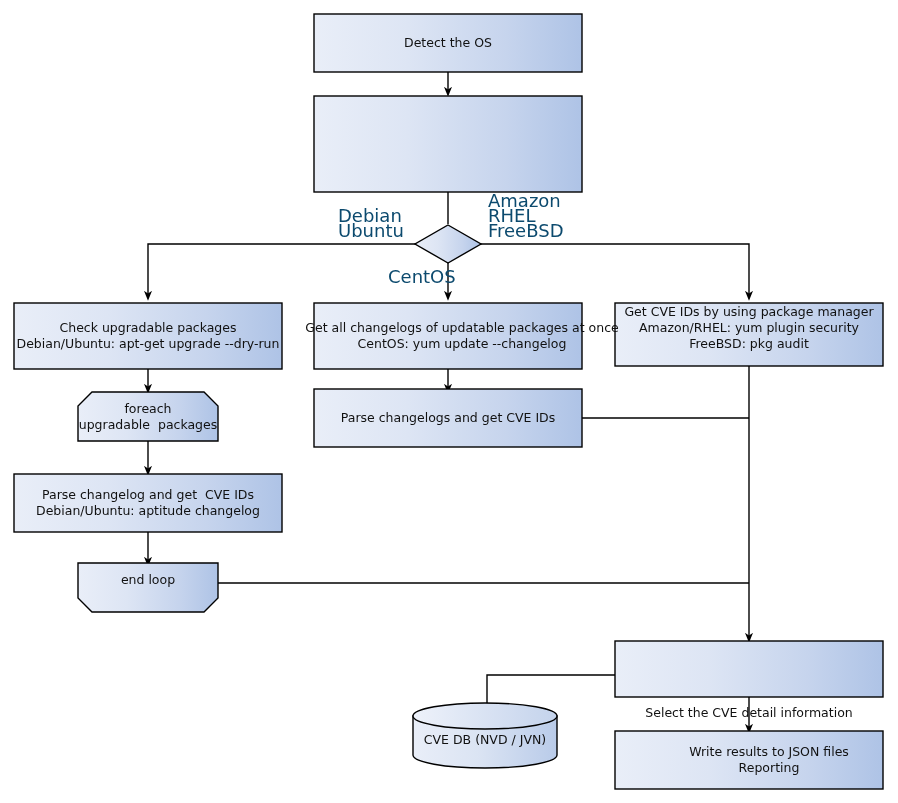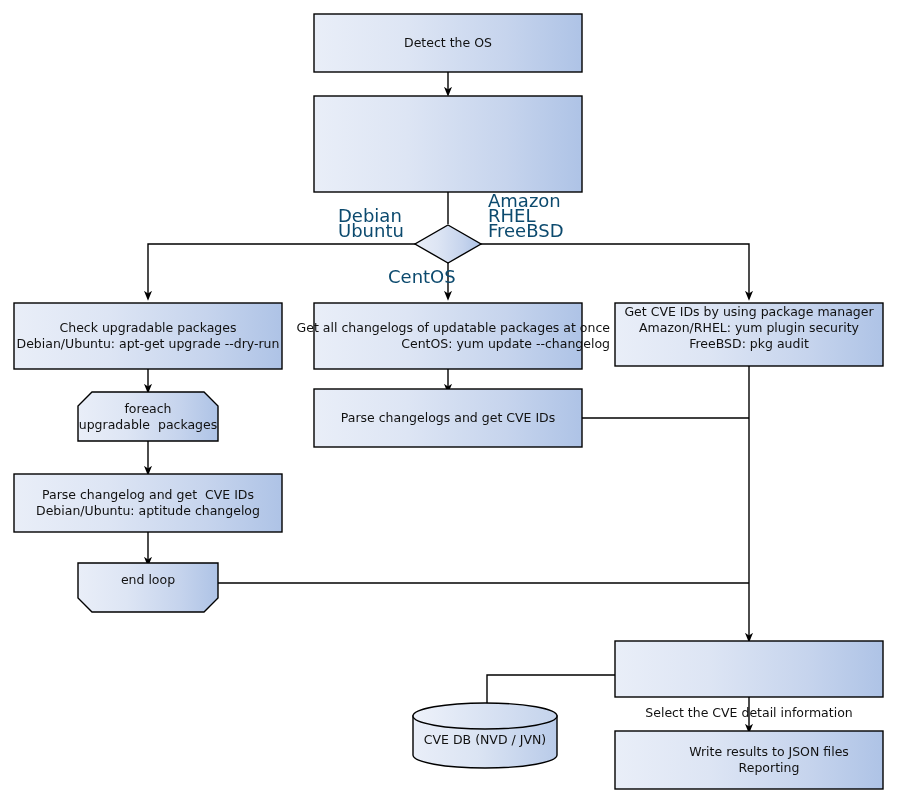--- a/index.html
+++ b/index.html
@@ -149,7 +149,7 @@
     <span class="txt">Debian/Ubuntu: apt-get upgrade --dry-run</span>
   </div>
 
-  <div class="node shapeless overflowtxt" style="left:314px;top:303px;width:296px;height:66px;flex-direction:column;align-items:flex-end;">
+  <div class="node shapeless overflowtxt" style="left:314px;top:303px;width:296px;height:66px;flex-direction:column;">
     <span class="txt">Get all changelogs of updatable packages at once</span>
     <span class="txt">CentOS: yum update --changelog</span>
   </div>

